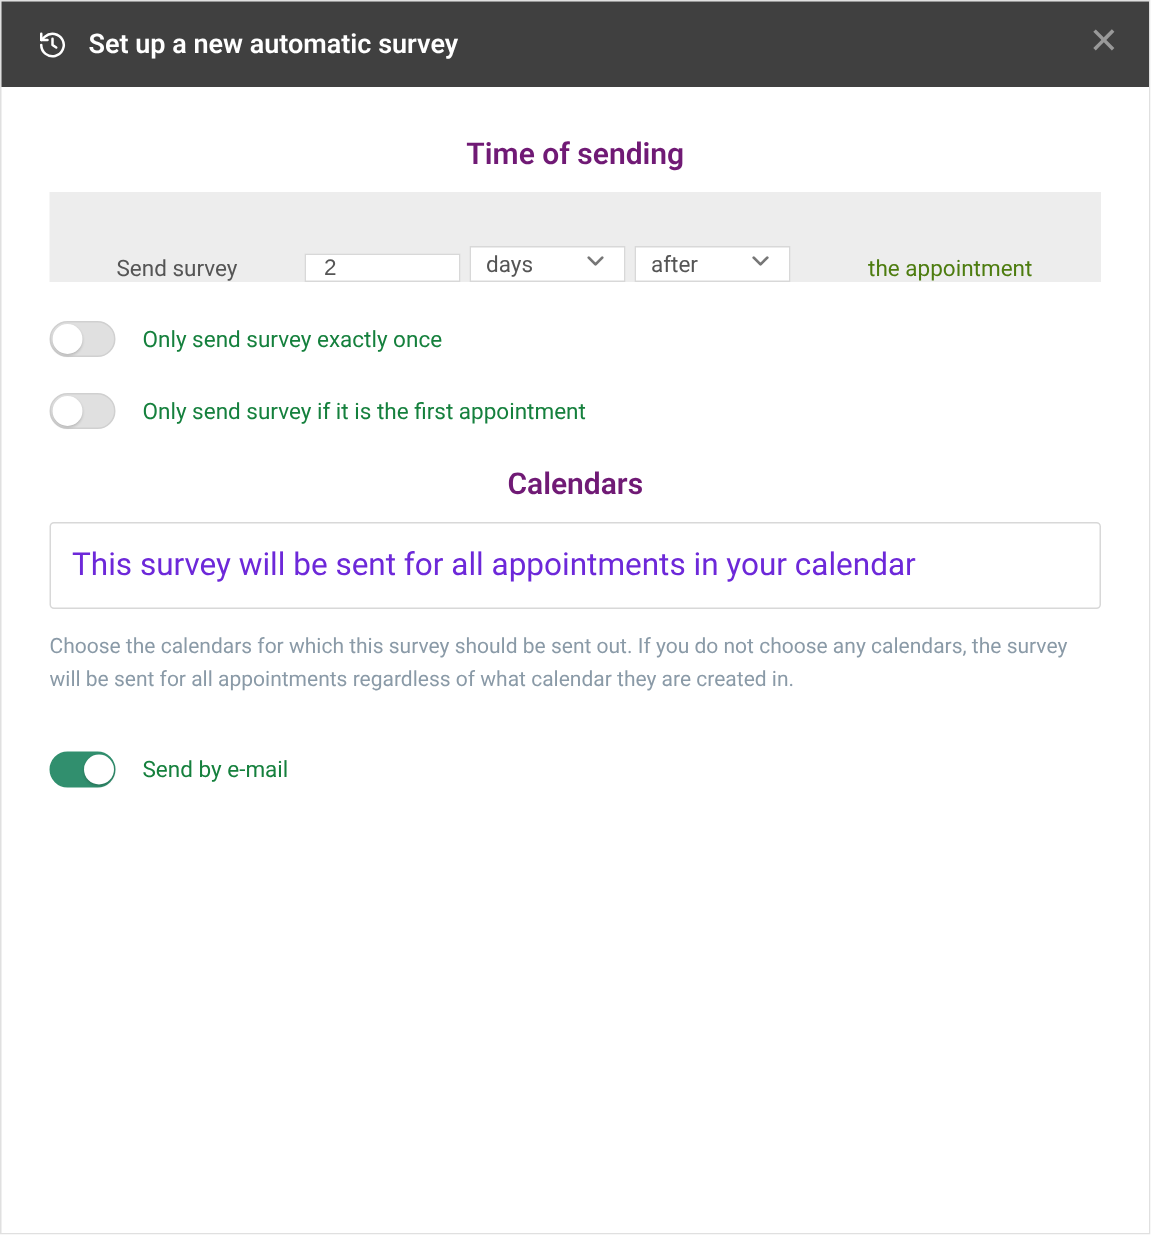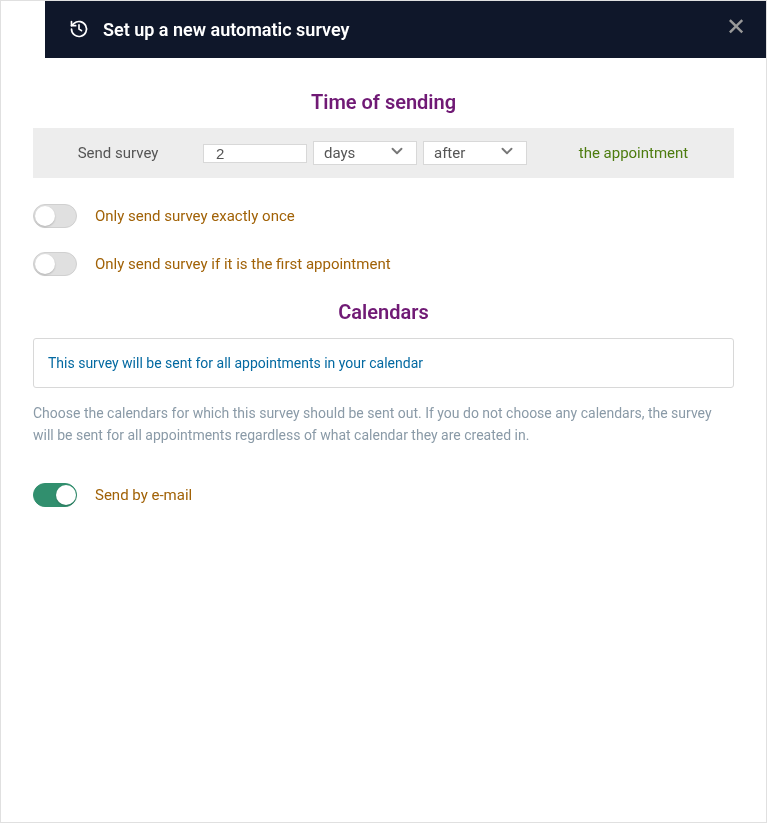--- a/index.html
+++ b/index.html
@@ -18,14 +18,13 @@
       border: 1px solid #e0e0e0;
     }
     .modal-header {
-      background: #0f172a;
+      background: #404040;
       color: #fff;
       padding: 18px 24px;
       display: flex;
-      align-items: flex-start;
+      align-items: flex-end;
       gap: 14px;
       position: relative;
-      margin-left: 44px;
     }
     .history-icon {
       display: inline-flex;

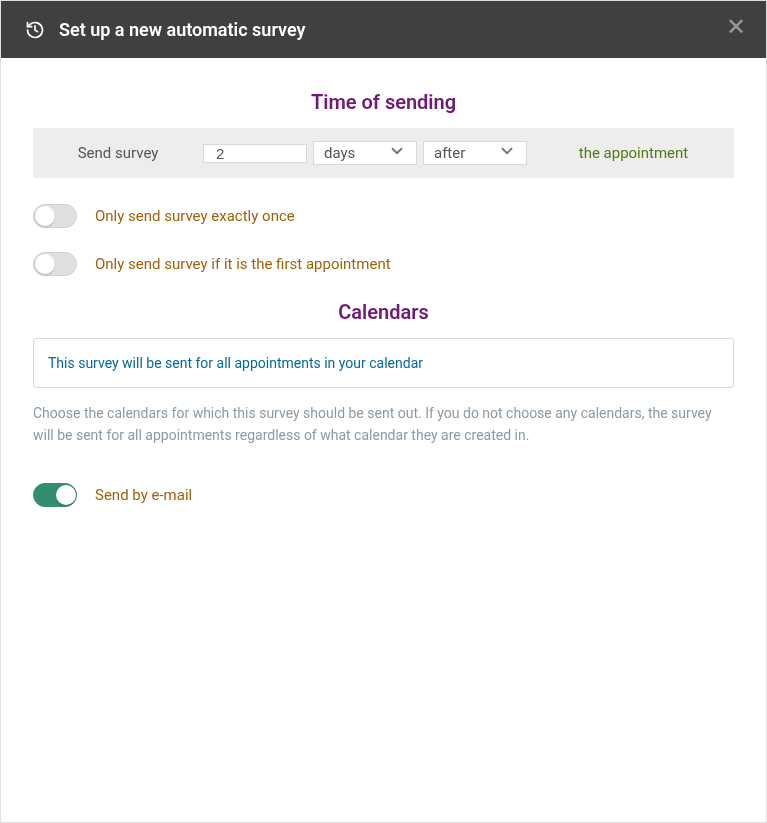--- a/index.html
+++ b/index.html
@@ -59,9 +59,9 @@
     }
     .time-row {
       display: flex;
-      align-items: center;
+      align-items: flex-end;
       background: #ededed;
-      height: 50px;
+      height: 60px;
       margin-bottom: 26px;
     }
     .time-label {

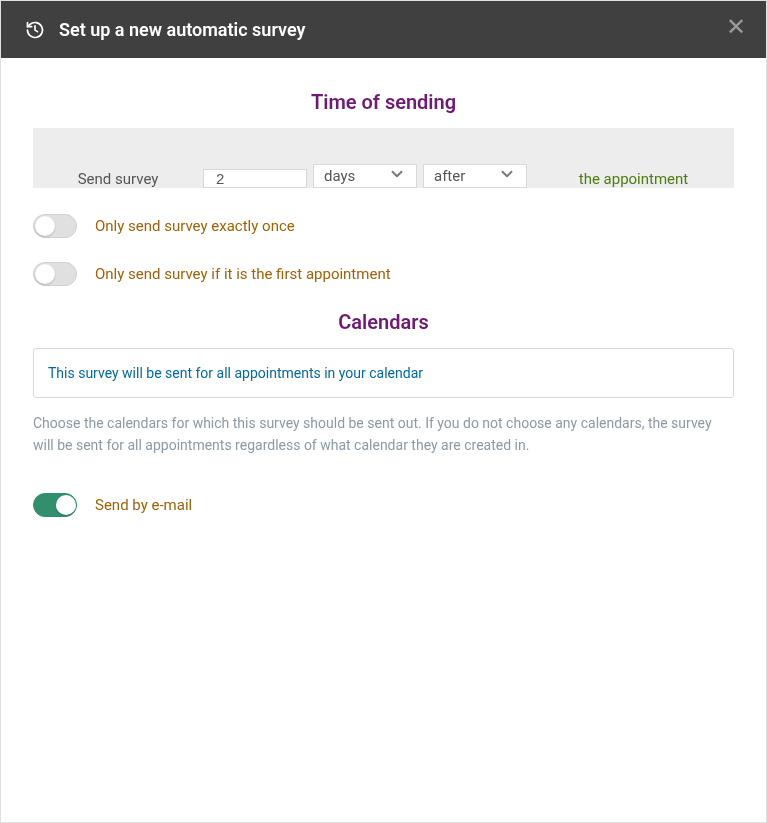--- a/index.html
+++ b/index.html
@@ -150,7 +150,7 @@
     }
     .toggle-label {
       font-size: 15px;
-      color: #a16207;
+      color: #15803d;
     }
     .section-block {
       margin-top: 14px;

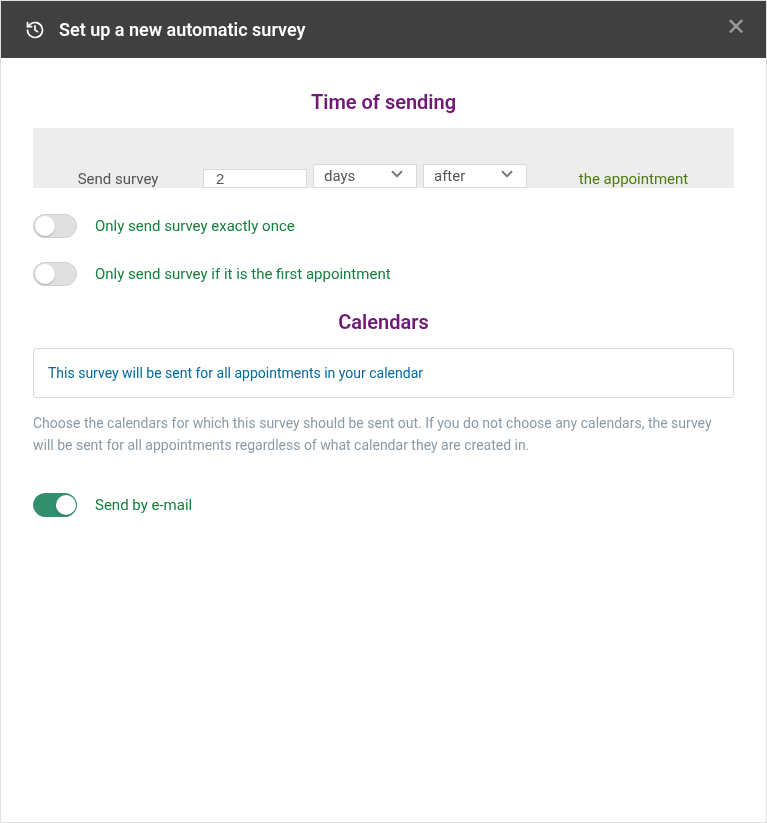--- a/index.html
+++ b/index.html
@@ -160,8 +160,8 @@
       border: 1px solid #d8d8d8;
       border-radius: 3px;
       padding: 16px 14px;
-      font-size: 14px;
-      color: #0369a1;
+      font-size: 21px;
+      color: #6d28d9;
       background: #fff;
       white-space: nowrap;
       overflow: hidden;

